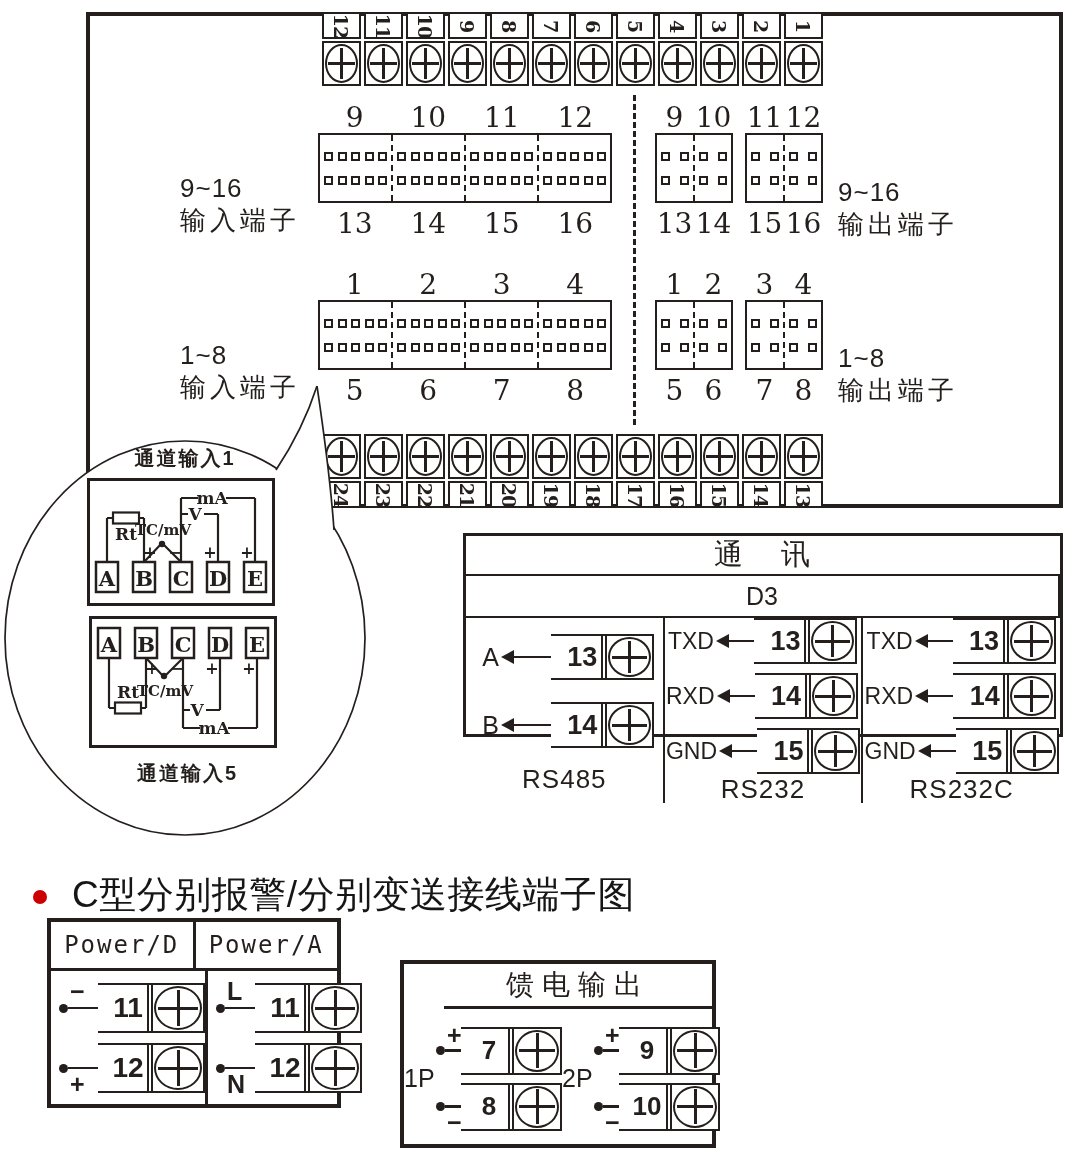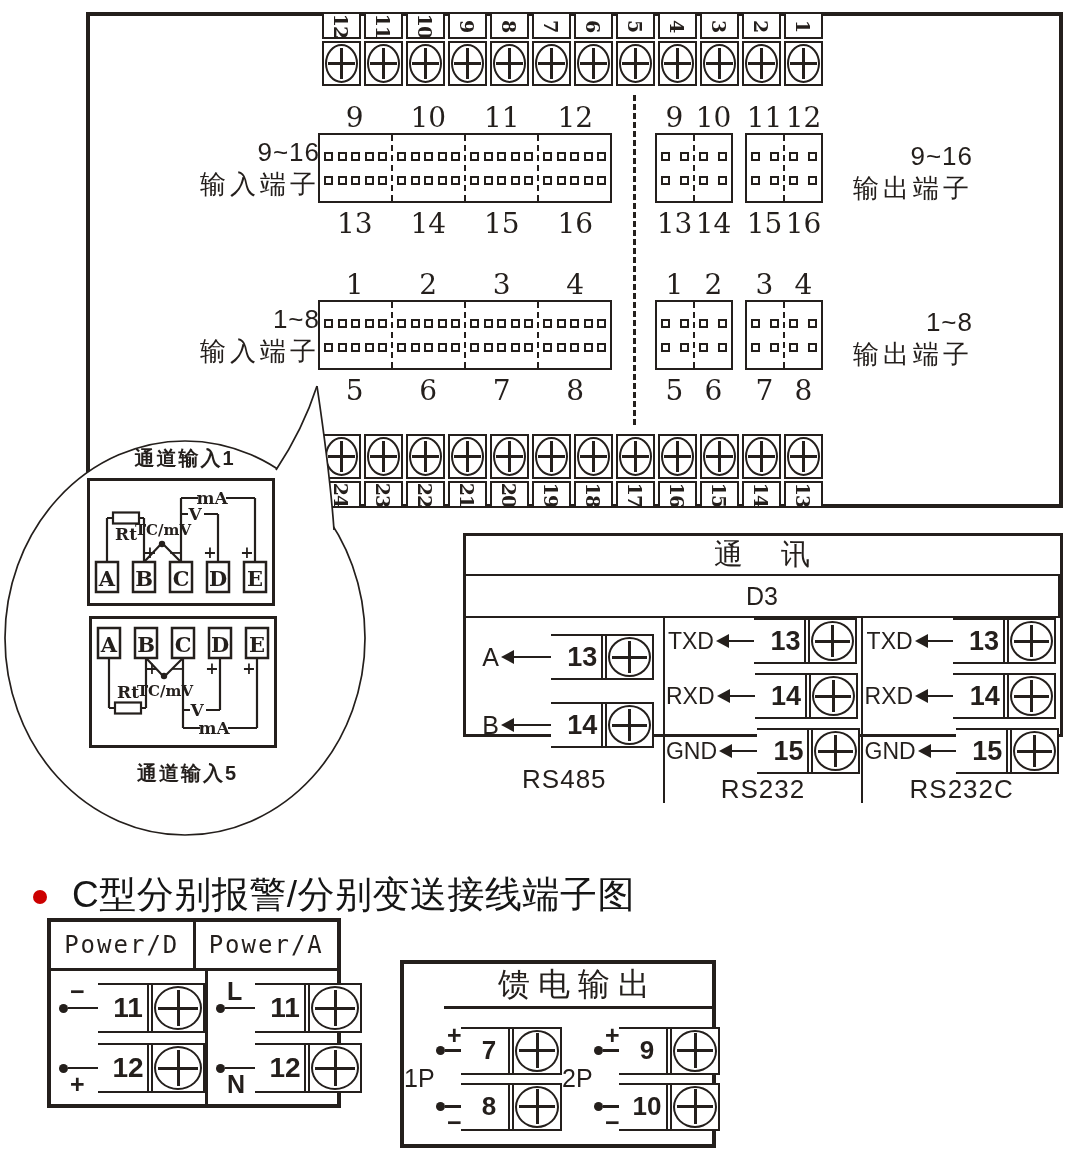--- a/index.html
+++ b/index.html
@@ -38,7 +38,7 @@
   .outnums span{width:39px;text-align:center;font:500 28px "DejaVu Serif",serif;}
   .outnums span:nth-of-type(3){margin-left:12px;}
 
-  .side-label{position:absolute;text-align:right;font-size:26px;line-height:32px;letter-spacing:1px;}
+  .side-label{position:absolute;text-align:left;font-size:26px;line-height:32px;letter-spacing:1px;margin-top:36px;}
   .side-label .cjk{letter-spacing:4px;}
 
   .dashline{position:absolute;left:633px;top:95px;height:330px;width:0;border-left:3px dashed var(--ln);}

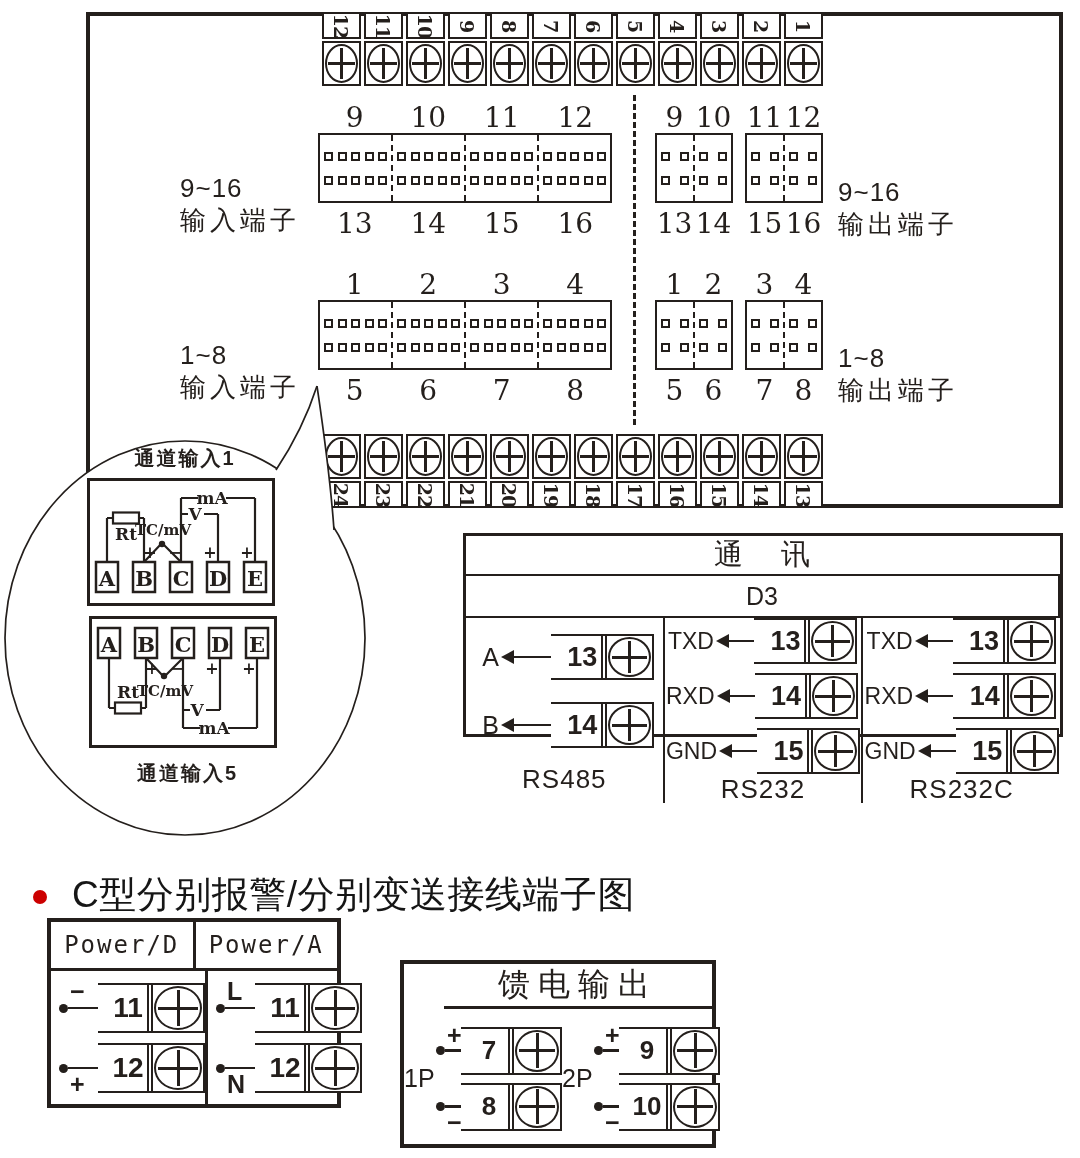--- a/index.html
+++ b/index.html
@@ -107,7 +107,7 @@
   .ht-body.pw .ht-screw{width:50px;}
 
   .fbox-head{height:42px;border-bottom:3px solid var(--ln);display:flex;align-items:center;justify-content:center;
-      font-size:32px;letter-spacing:8px;margin-left:40px;}
+      font-size:28px;letter-spacing:8px;margin-left:40px;}
   .fbox-body{display:flex;height:139px;}
   .fgroup{flex:1;display:flex;align-items:center;}
   .fgroup-label{font-size:25px;width:32px;text-align:left;flex:none;}

